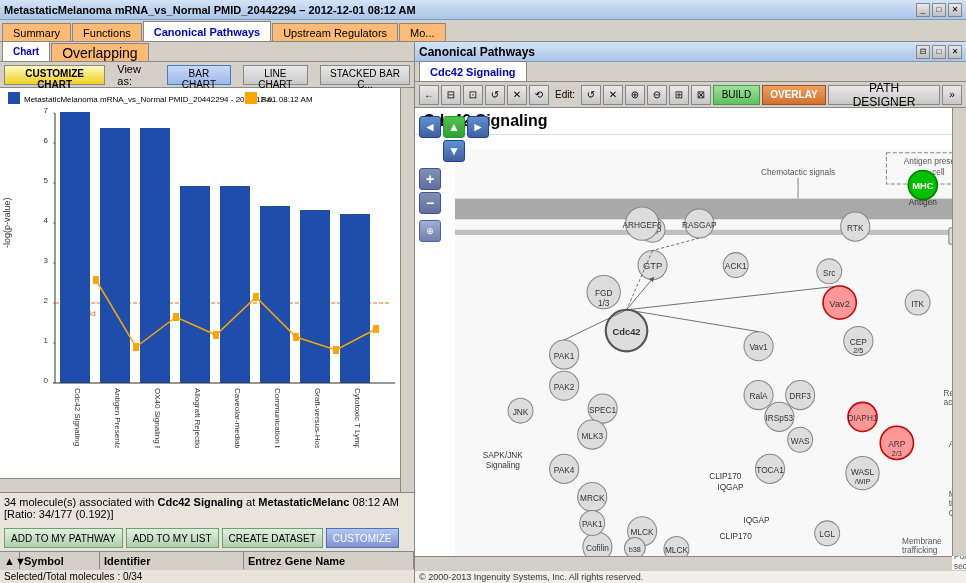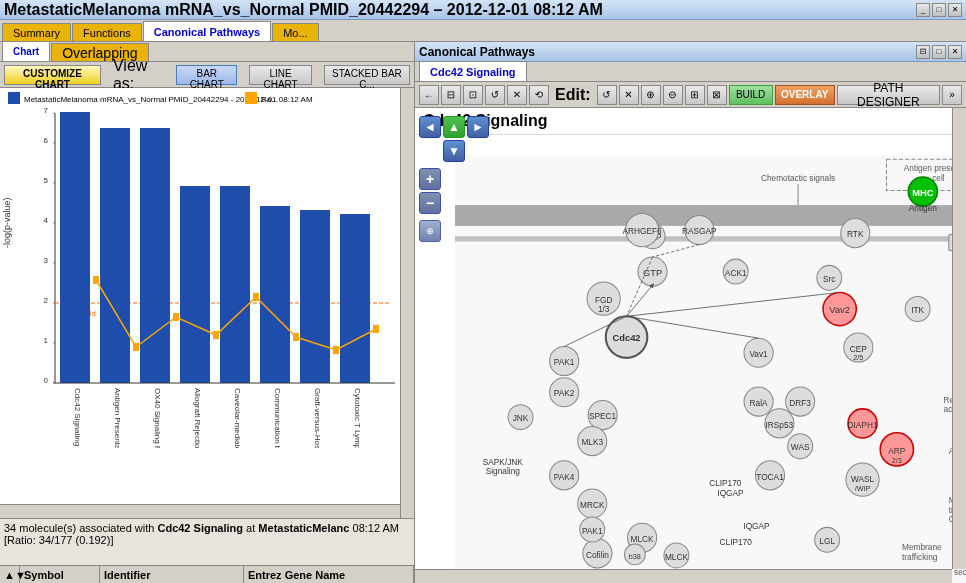--- a/index.html
+++ b/index.html
@@ -16,7 +16,7 @@
       border-bottom: 1px solid #7a9cbf;
     }
     .title-bar-text {
-      font-size: 16px;
+      font-size: 11px;
       color: #000;
       font-weight: bold;
     }

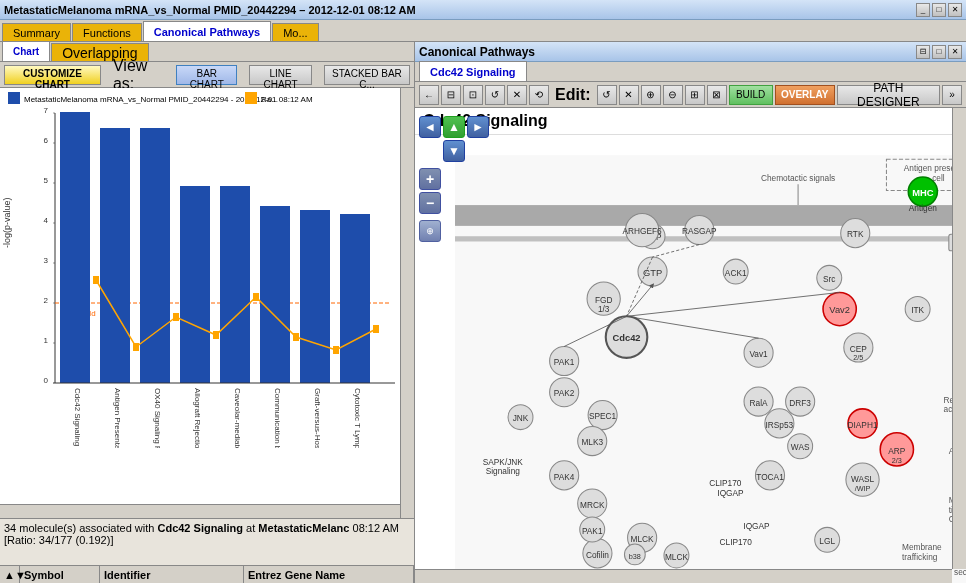--- a/index.html
+++ b/index.html
@@ -44,7 +44,7 @@
     }
     .tab {
       padding: 2px 10px;
-      background: #eab308;
+      background: #fdba74;
       border: 1px solid #888;
       border-bottom: none;
       font-size: 11px;

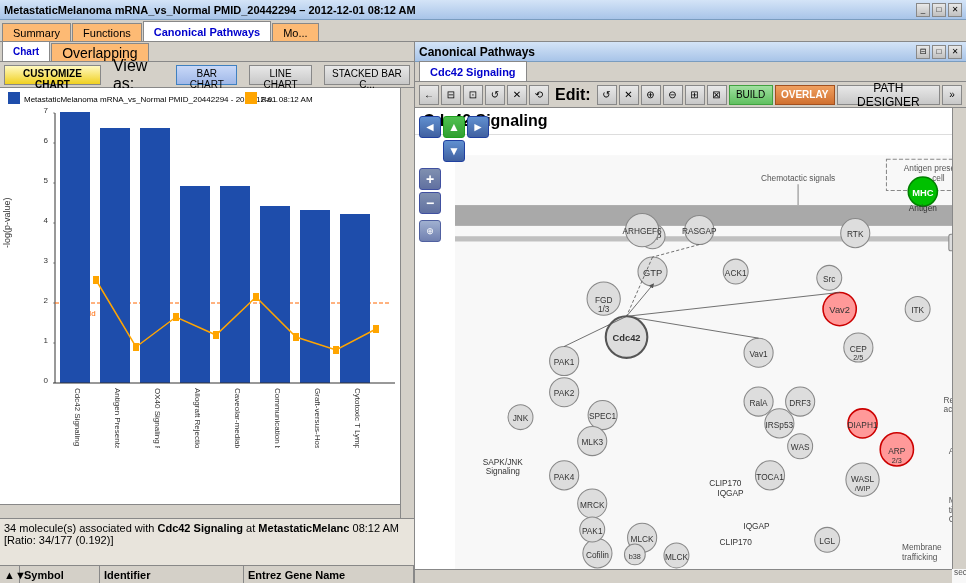--- a/index.html
+++ b/index.html
@@ -363,6 +363,9 @@
   </div>
   <div class="tab active blue-active">
     <span>Canonical Pathways</span>
+  </div>
+  <div class="tab">
+    <span>Upstream Regulators</span>
   </div>
   <div class="tab">
     <span>Mo...</span>

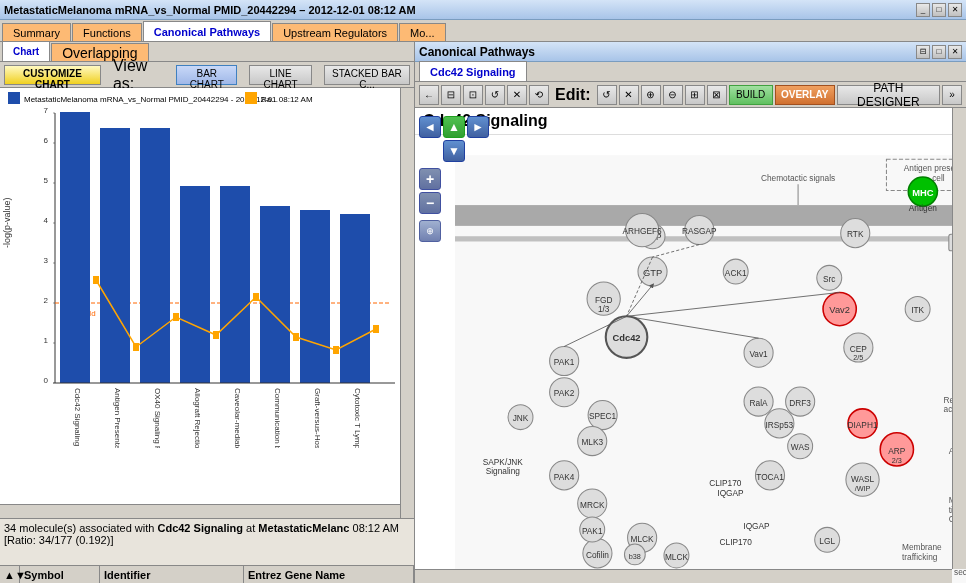--- a/index.html
+++ b/index.html
@@ -111,7 +111,7 @@
       height: 20px;
     }
     .view-label {
-      font-size: 16px;
+      font-size: 11px;
       color: #000;
       margin-right: 2px;
     }

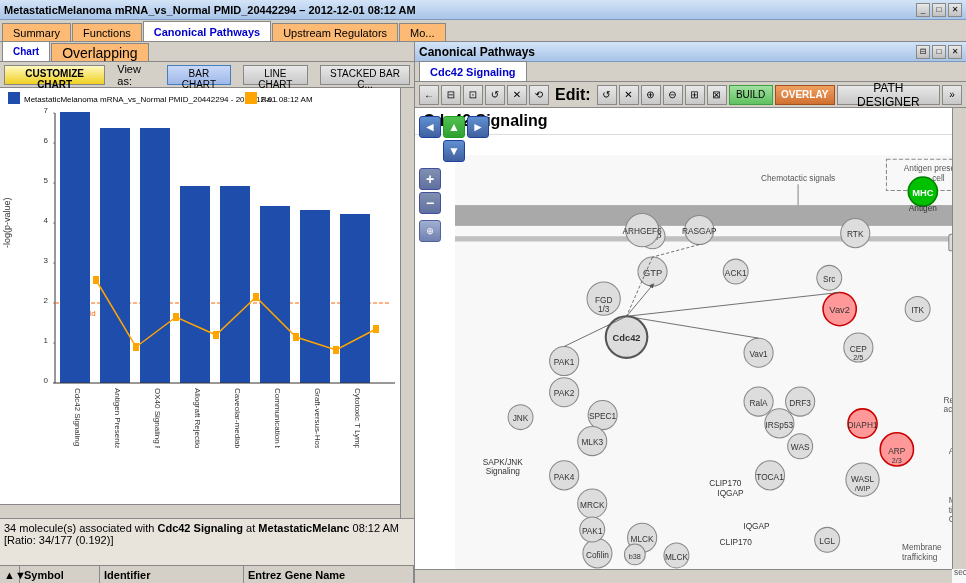--- a/index.html
+++ b/index.html
@@ -527,7 +527,7 @@
       <button class="toolbar-btn">↺</button>
       <button class="toolbar-btn">✕</button>
       <button class="toolbar-btn">⟲</button>
-      <span style="margin: 0 4px; font-size:16px;font-weight:bold;">Edit:</span>
+      <span style="margin: 0 4px; font-size:10px;">Edit:</span>
       <button class="toolbar-btn">↺</button>
       <button class="toolbar-btn">✕</button>
       <button class="toolbar-btn">⊕</button>

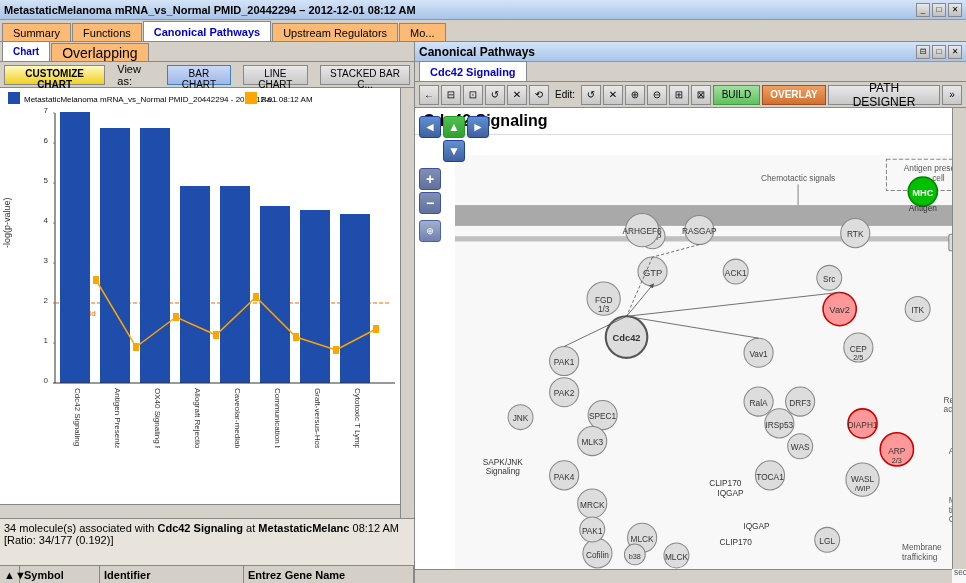--- a/index.html
+++ b/index.html
@@ -144,7 +144,7 @@
     }
     .status-text {
       font-size: 11px;
-      margin-bottom: 16px;
+      margin-bottom: 8px;
     }
     .status-text b { font-weight: bold; }
     .action-buttons {

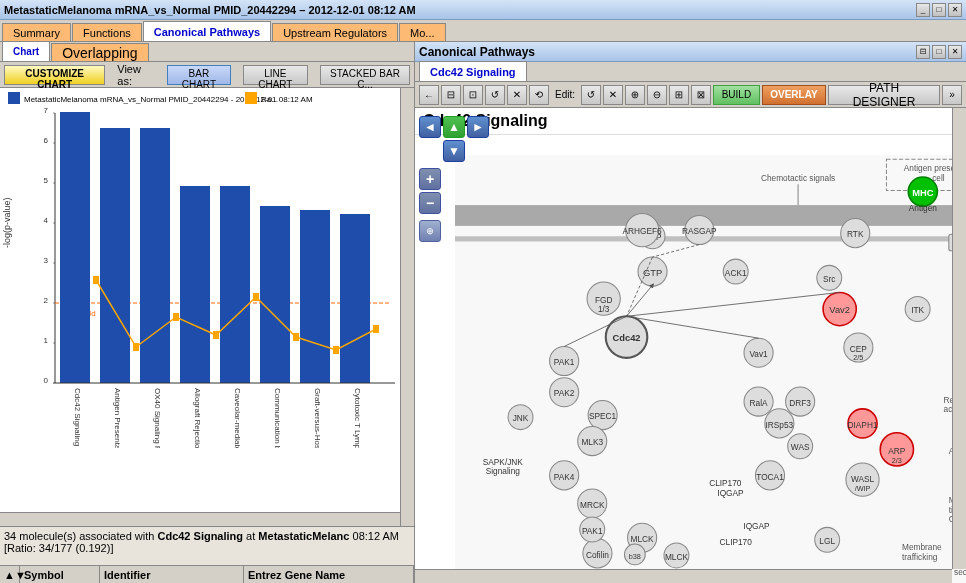--- a/index.html
+++ b/index.html
@@ -492,6 +492,12 @@
         <b>MetastaticMelanc</b>
         <span>08:12 AM [Ratio: 34/177 (0.192)]</span>
       </div>
+      <div class="action-buttons">
+        <button class="action-btn">ADD TO MY PATHWAY</button>
+        <button class="action-btn">ADD TO MY LIST</button>
+        <button class="action-btn">CREATE DATASET</button>
+        <button class="action-btn customize">CUSTOMIZE</button>
+      </div>
     </div>
 
     <div class="table-header">

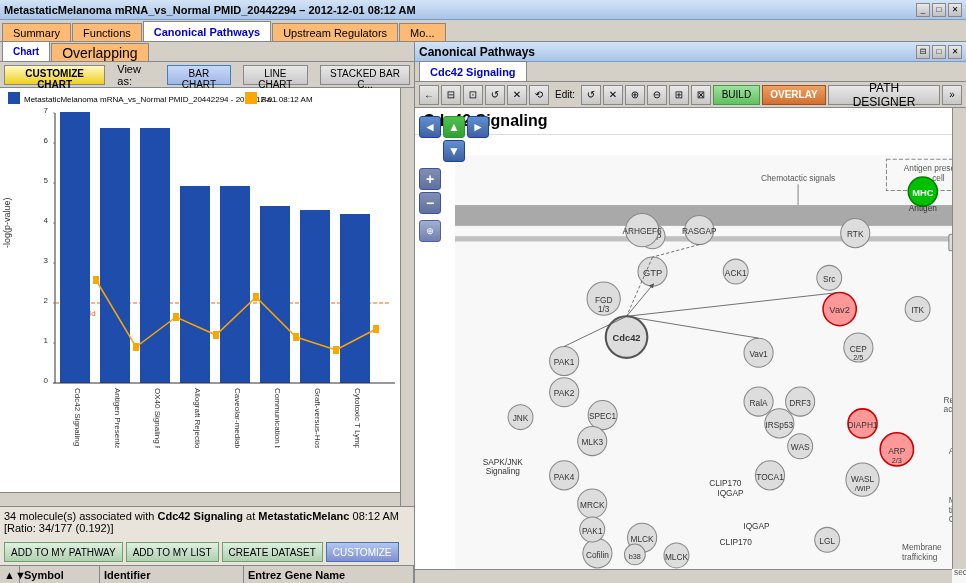--- a/index.html
+++ b/index.html
@@ -507,6 +507,7 @@
       <div class="table-col" style="width:170px;">Entrez Gene Name</div>
     </div>
 
+    <div class="selected-count">Selected/Total molecules : 0/34</div>
   </div>
 
   <div class="right-panel">

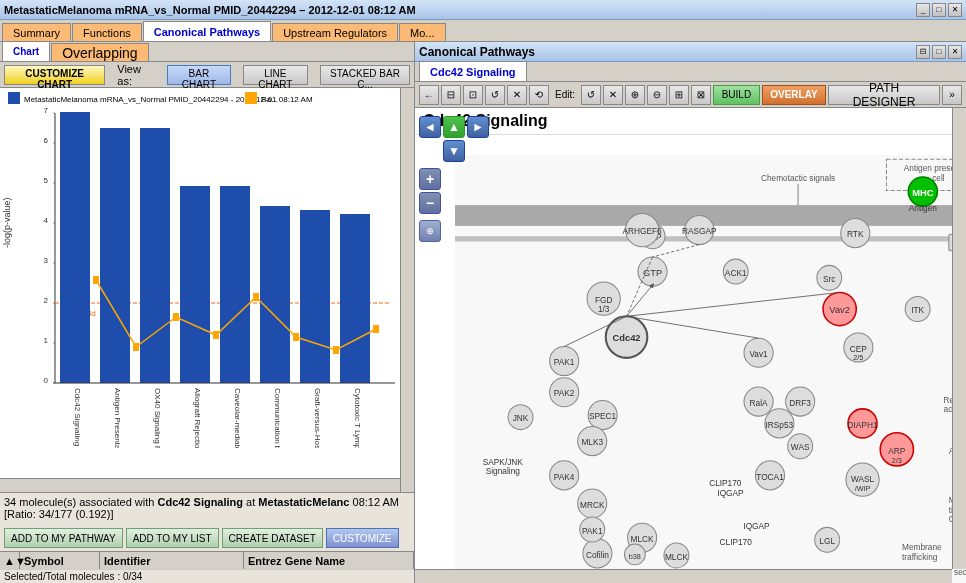--- a/index.html
+++ b/index.html
@@ -747,6 +747,7 @@
       <div style="position:absolute; bottom:0; left:0; right:14px; height:14px; background:#d4d0c8; border-top:1px solid #888; display:flex; align-items:center;"></div>
     </div>
 
+    <div class="copyright">© 2000-2013 Ingenuity Systems, Inc. All rights reserved.</div>
   </div>
 </div>
 

